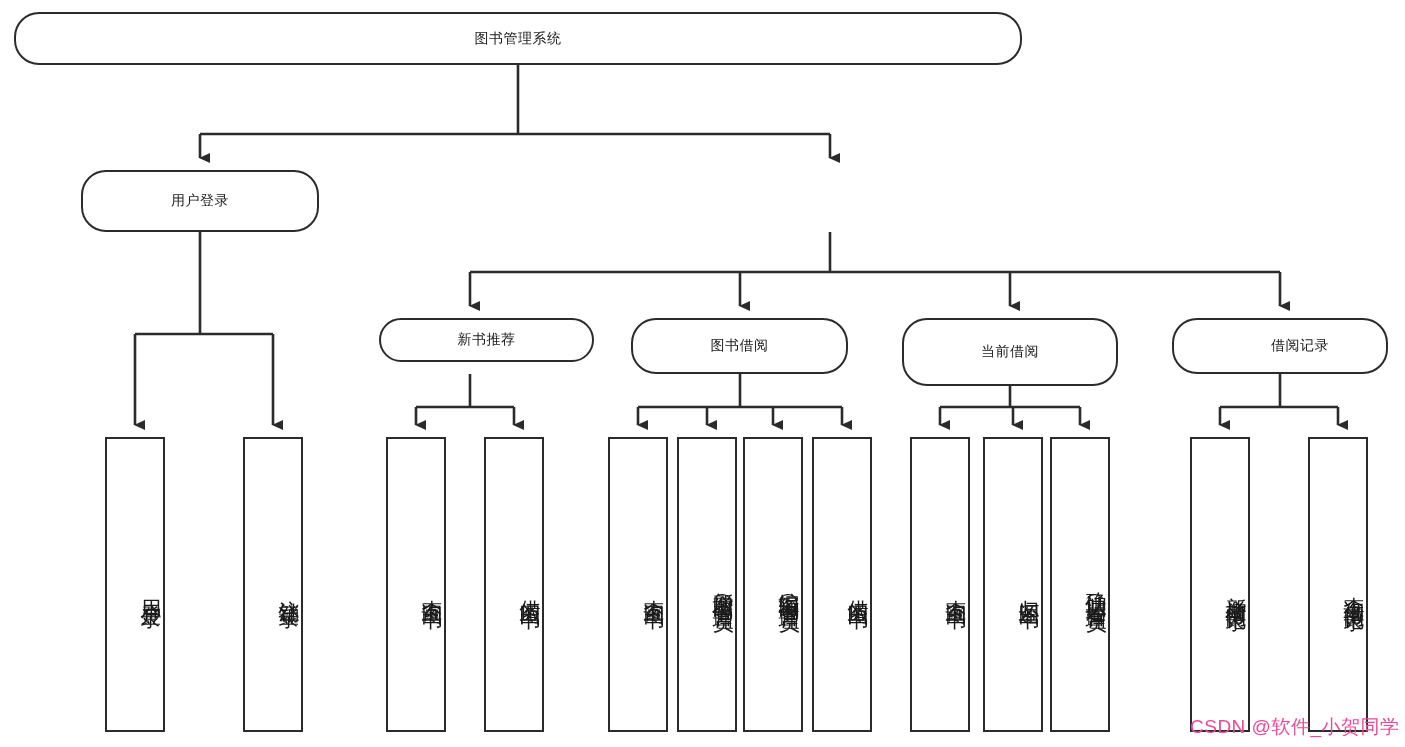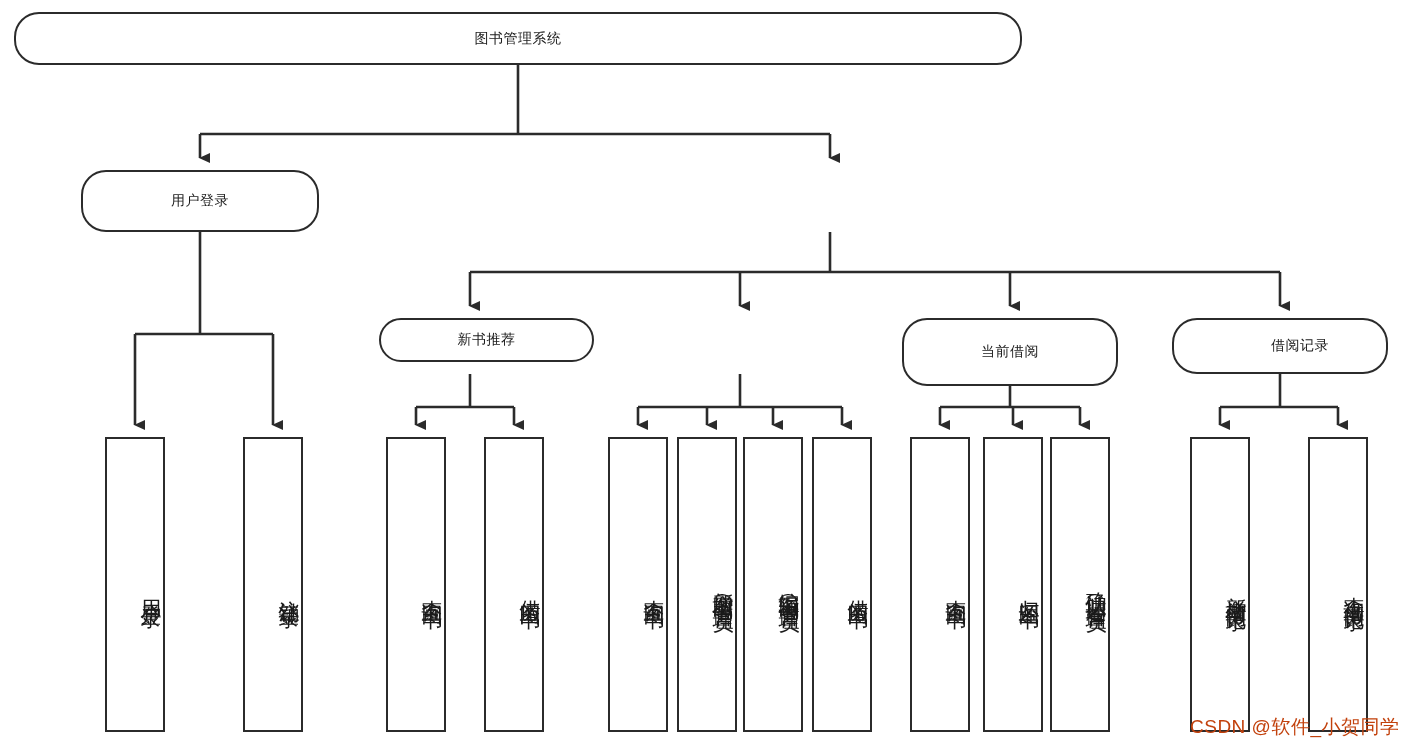--- a/index.html
+++ b/index.html
@@ -128,6 +128,9 @@
     <div class="node horizontal" style="left: 363px; top: 318px; width: 215px; height: 44px; margin-left: 16px;">
       <span class="label">新书推荐</span>
     </div>
+    <div class="node horizontal" style="left: 631px; top: 318px; width: 217px; height: 56px;">
+      <span class="label">图书借阅</span>
+    </div>
     <div class="node horizontal" style="left: 902px; top: 318px; width: 216px; height: 68px;">
       <span class="label">当前借阅</span>
     </div>

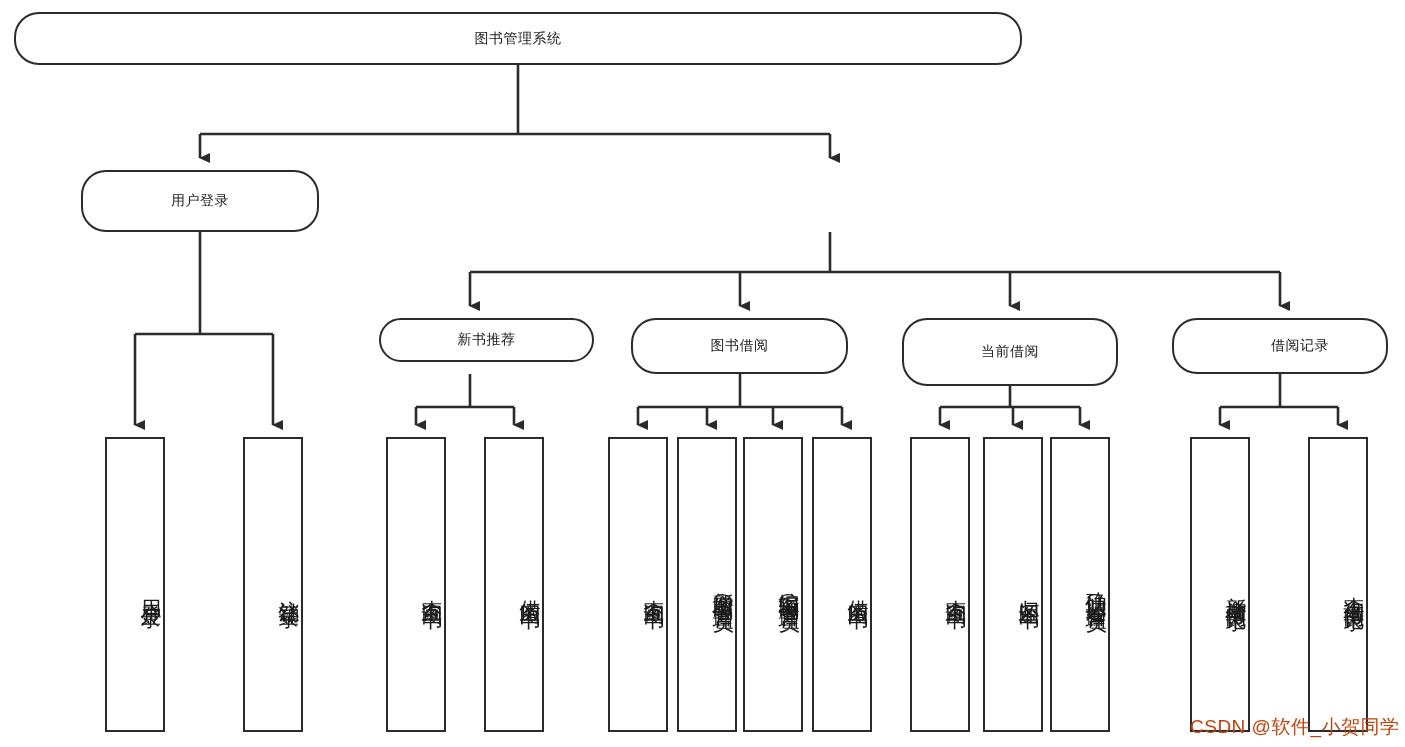--- a/index.html
+++ b/index.html
@@ -64,7 +64,7 @@
     left: 1190px;
     top: 714px;
     font-size: 19px;
-    color: #c2410c;
+    color: #ec4899;
     white-space: nowrap;
     z-index: 3;
     letter-spacing: 0.5px;

